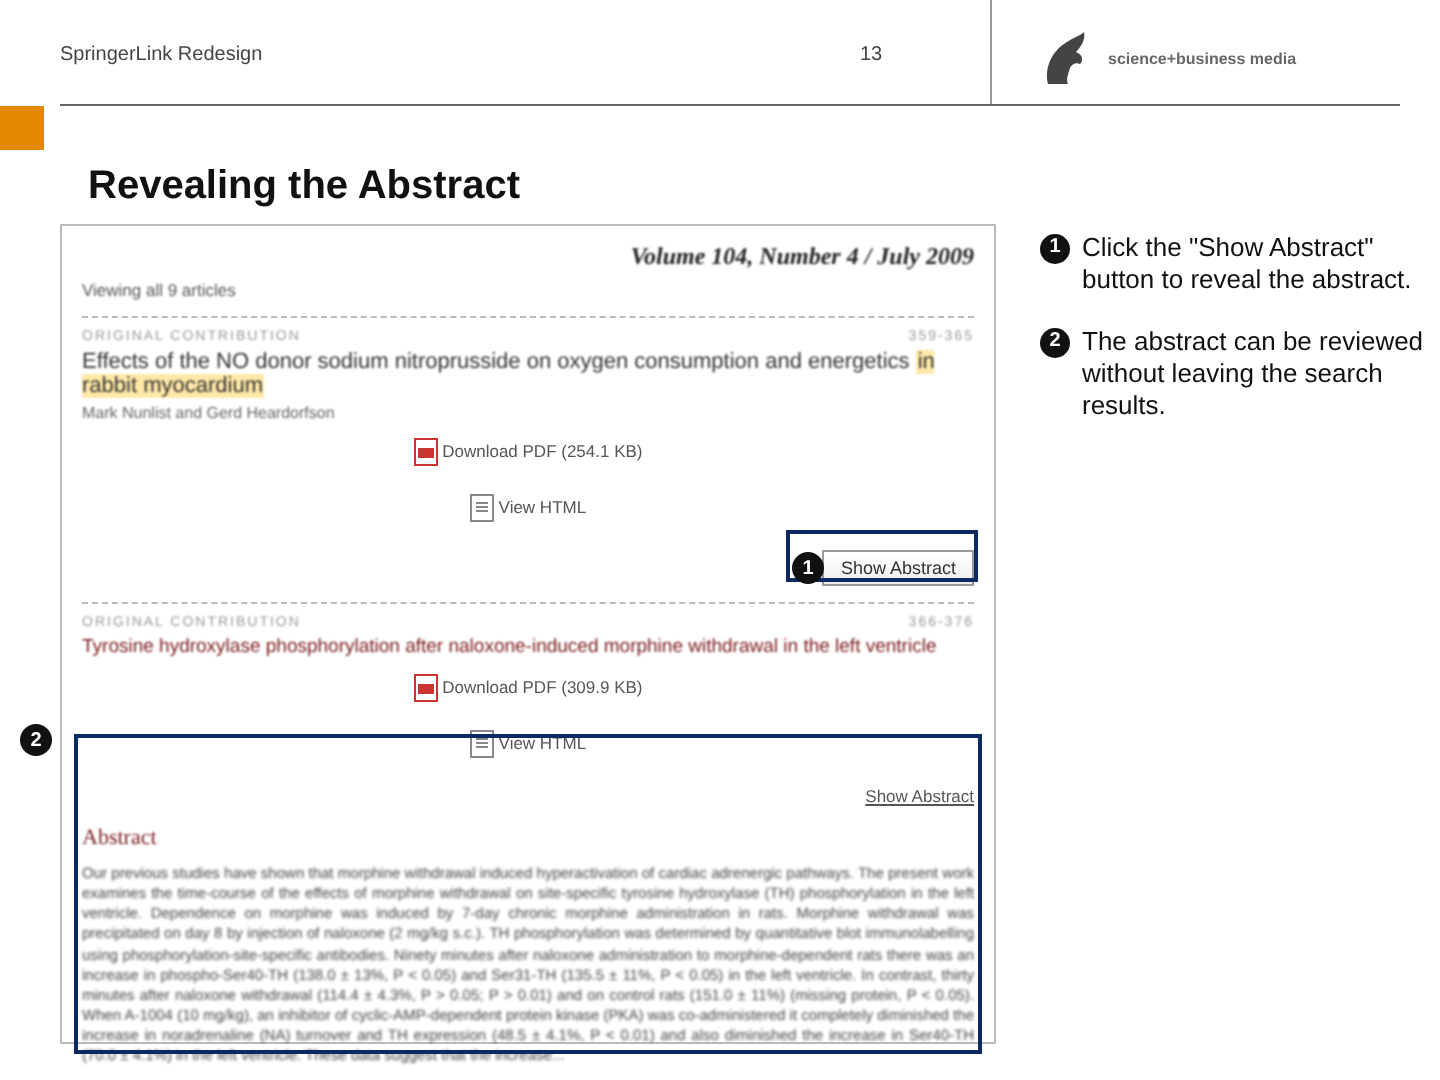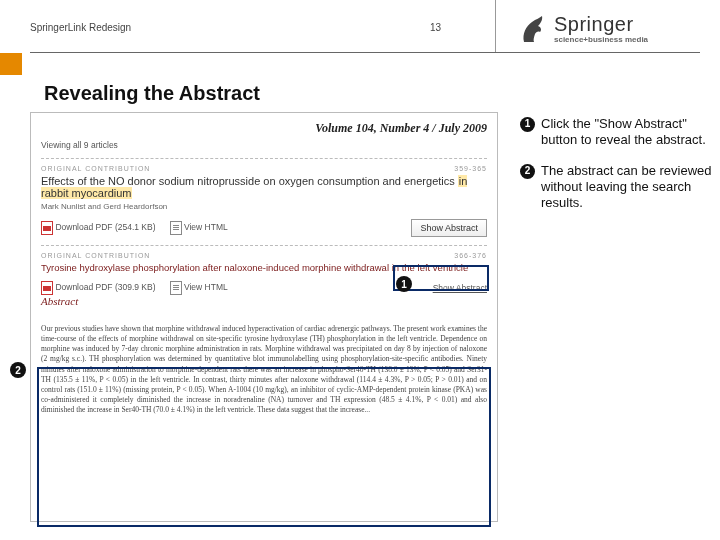--- a/index.html
+++ b/index.html
@@ -64,7 +64,6 @@
         <path d="M6 30 C4 22 8 14 14 10 C18 7 22 6 24 4 C25 8 22 12 20 14 C23 15 24 18 22 20 C20 19 18 20 17 22 C16 25 15 28 16 30 Z" fill="#444"></path>
       </svg>
       <div class="logo-text">
-        <div class="logo-name">Springer</div>
         <div class="logo-tag">science+business media</div>
       </div>
     </div>

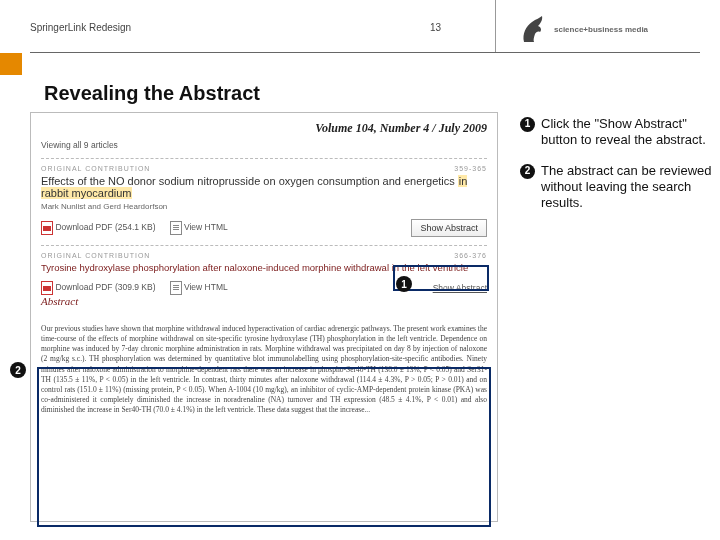--- a/index.html
+++ b/index.html
@@ -28,7 +28,7 @@
   .art-title { font-size: 11px; color: #333; margin-top: 3px; filter: blur(0.6px); }
   .art-title .hl { background: #ffe9a8; padding: 0 1px; }
   .authors { font-size: 8px; color: #666; margin-top: 3px; filter: blur(0.6px); }
-  .row-actions { margin-top: 8px; display: flex; align-items: center; gap: 14px; font-size: 8.5px; color: #555; filter: blur(0.3px); }
+  .row-actions { margin-top: 8px; display: flex; align-items: center; gap: 14px; font-size: 8.5px; color: #555; filter: blur(0.3px); flex-direction: column; }
   .pdf-icon { width: 12px; height: 14px; background: linear-gradient(#fff,#fff); border:1px solid #c33; position: relative; display:inline-block; vertical-align:middle; }
   .pdf-icon::after { content:""; position:absolute; left:1px; right:1px; top:4px; height:5px; background:#c33; }
   .html-icon { width: 12px; height: 14px; border:1px solid #888; background:#fff; display:inline-block; vertical-align:middle; position:relative; }

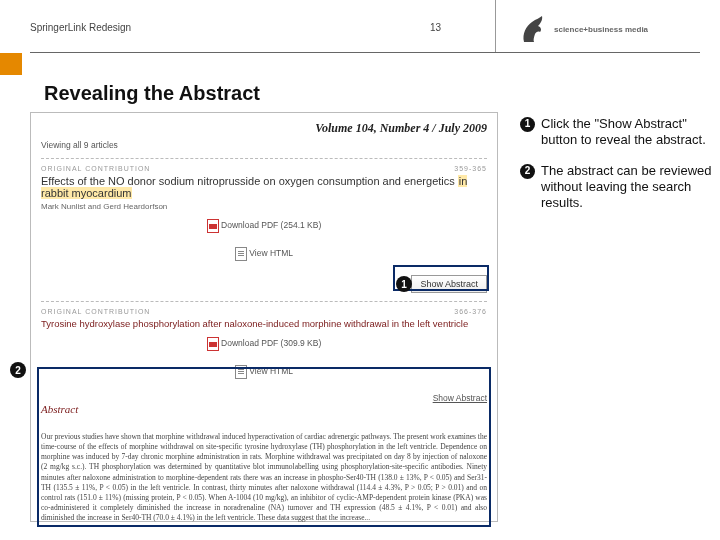--- a/index.html
+++ b/index.html
@@ -36,7 +36,7 @@
   .show-abs-btn { margin-left: auto; border: 1px solid #999; background: linear-gradient(#fff,#eee); padding: 3px 8px; font-size: 9px; color: #333; white-space: nowrap; }
   .hide-abs { margin-left: auto; font-size: 8.5px; color: #555; text-decoration: underline; }
   .art2-title { color: #7a1a1a; font-size: 9.5px; margin-top: 3px; filter: blur(0.6px); }
-  .abstract-head { font-family: Georgia, serif; font-style: italic; color: #7a1a1a; font-size: 11px; margin-top: 0; filter: blur(0.4px);}
+  .abstract-head { font-family: Georgia, serif; color: #7a1a1a; font-size: 11px; margin-top: 10px; filter: blur(0.4px);}
   .abstract-body { font-size: 7.5px; line-height: 1.35; color: #444; margin-top: 17px; text-align: justify; filter: blur(0.75px); font-family: Liberation Serif, serif; }
   .callout-1-box { position:absolute; right:8px; top:152px; width:96px; height:26px; border:2px solid #0a2a66; }
   .callout-2-box { position:absolute; left:6px; top:254px; right:6px; height:160px; border:2px solid #0a2a66; }

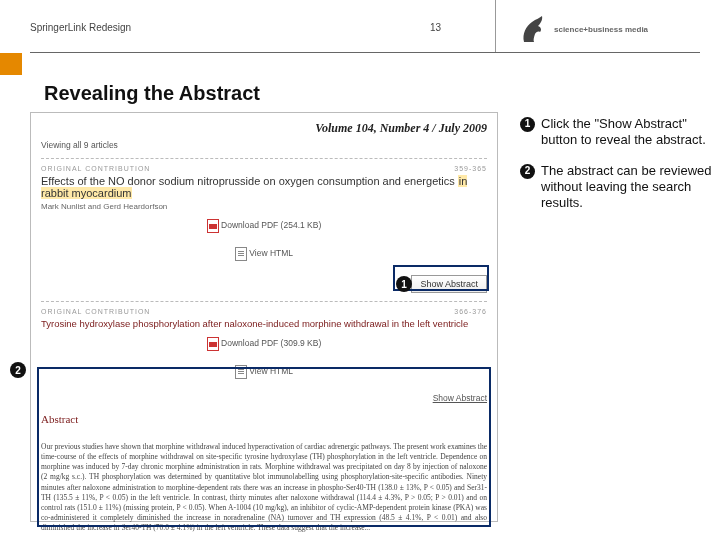--- a/index.html
+++ b/index.html
@@ -37,7 +37,7 @@
   .hide-abs { margin-left: auto; font-size: 8.5px; color: #555; text-decoration: underline; }
   .art2-title { color: #7a1a1a; font-size: 9.5px; margin-top: 3px; filter: blur(0.6px); }
   .abstract-head { font-family: Georgia, serif; color: #7a1a1a; font-size: 11px; margin-top: 10px; filter: blur(0.4px);}
-  .abstract-body { font-size: 7.5px; line-height: 1.35; color: #444; margin-top: 17px; text-align: justify; filter: blur(0.75px); font-family: Liberation Serif, serif; }
+  .abstract-body { font-size: 7.5px; line-height: 1.35; color: #444; margin-top: 7px; text-align: justify; filter: blur(0.75px); }
   .callout-1-box { position:absolute; right:8px; top:152px; width:96px; height:26px; border:2px solid #0a2a66; }
   .callout-2-box { position:absolute; left:6px; top:254px; right:6px; height:160px; border:2px solid #0a2a66; }
 

